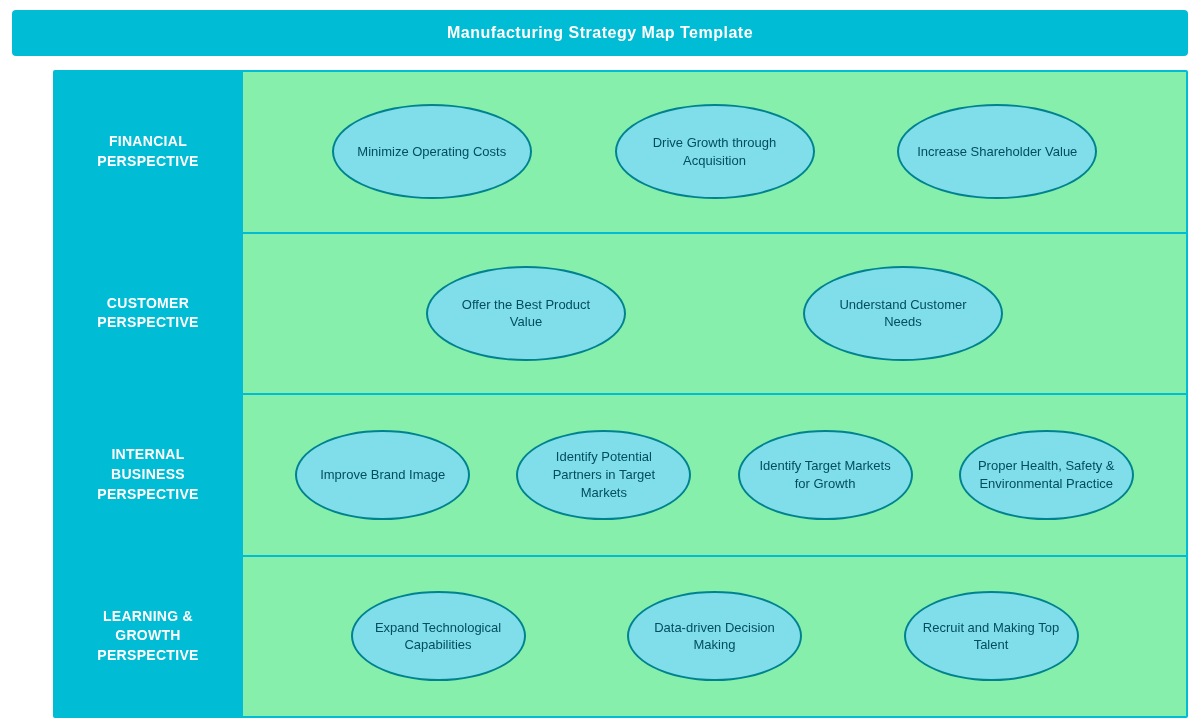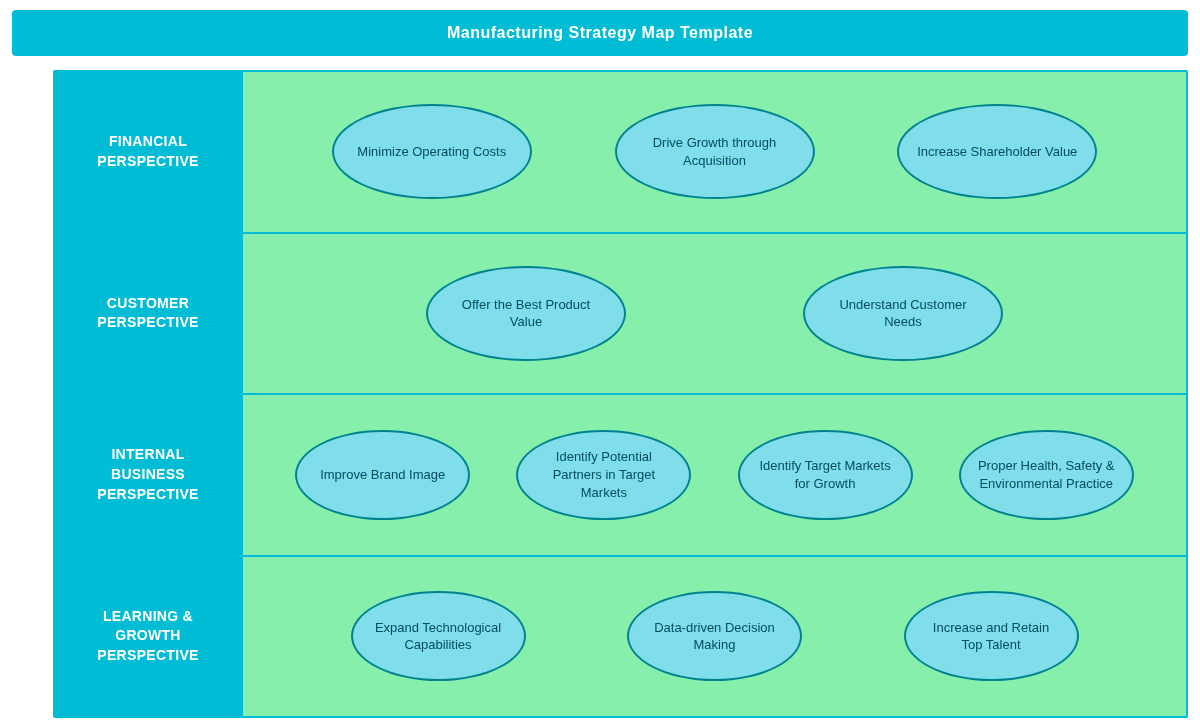--- a/index.html
+++ b/index.html
@@ -208,7 +208,7 @@
           <span>Data-driven Decision Making</span>
         </div>
         <div class="oval-cell">
-          <span>Increase and Retain Top Talent</span>
+          <span>Recruit and Making Top Talent</span>
         </div>
       </div>
     </div>

